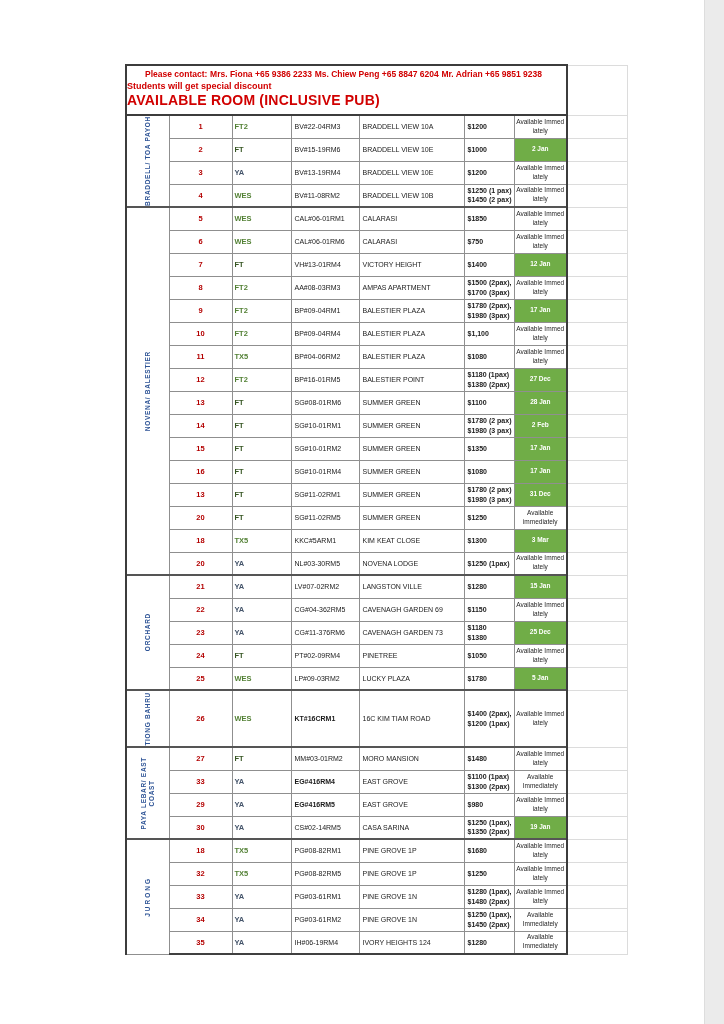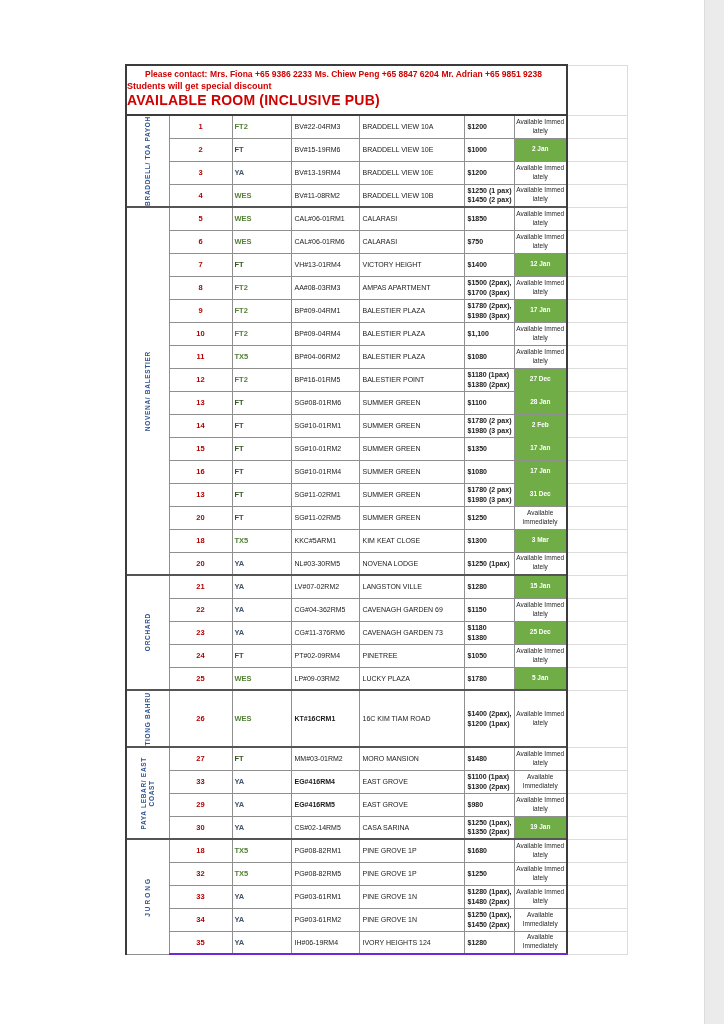--- a/index.html
+++ b/index.html
@@ -49,7 +49,7 @@
   .ghost { border:1px solid #dcdcdc; }
   .section-start td { border-top:2px solid #555555; }
   .section-start td.ghost { border-top:1px solid #dcdcdc; }
-  tbody tr:last-child td { border-bottom:2px solid #6d28d9; }
+  tbody tr:last-child td { border-bottom:2px solid #404040; }
   tbody tr:last-child td.ghost { border-bottom:1px solid #dcdcdc; }
   .tall-row { height:57px; }
 </style>

